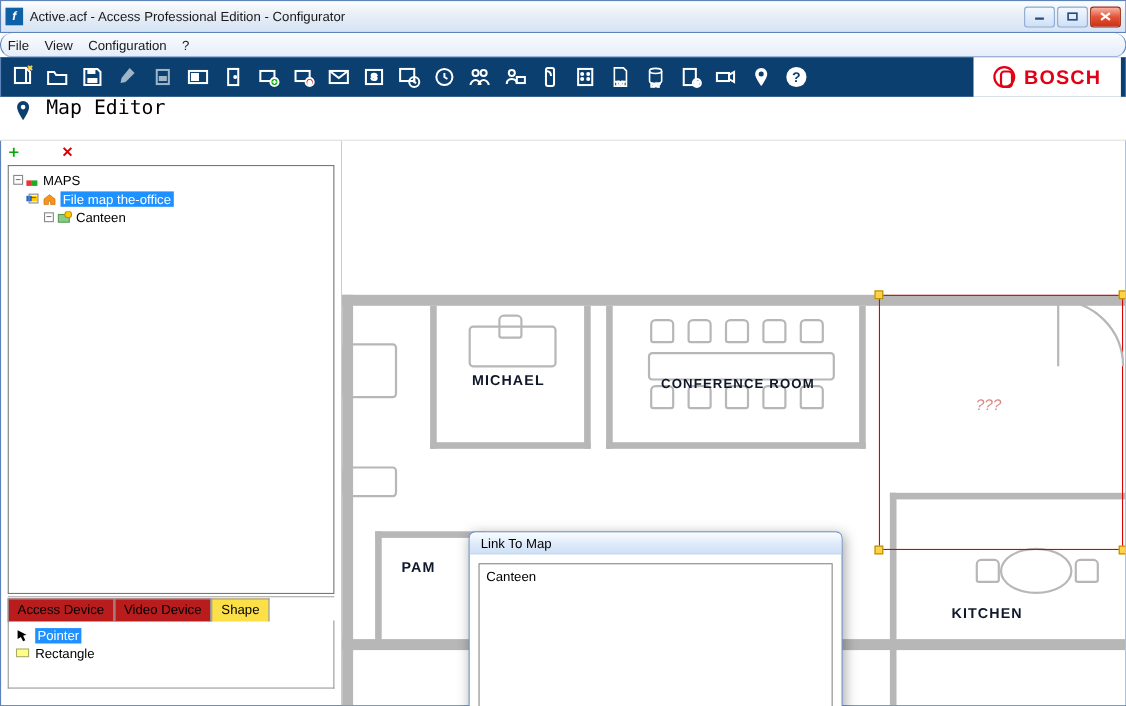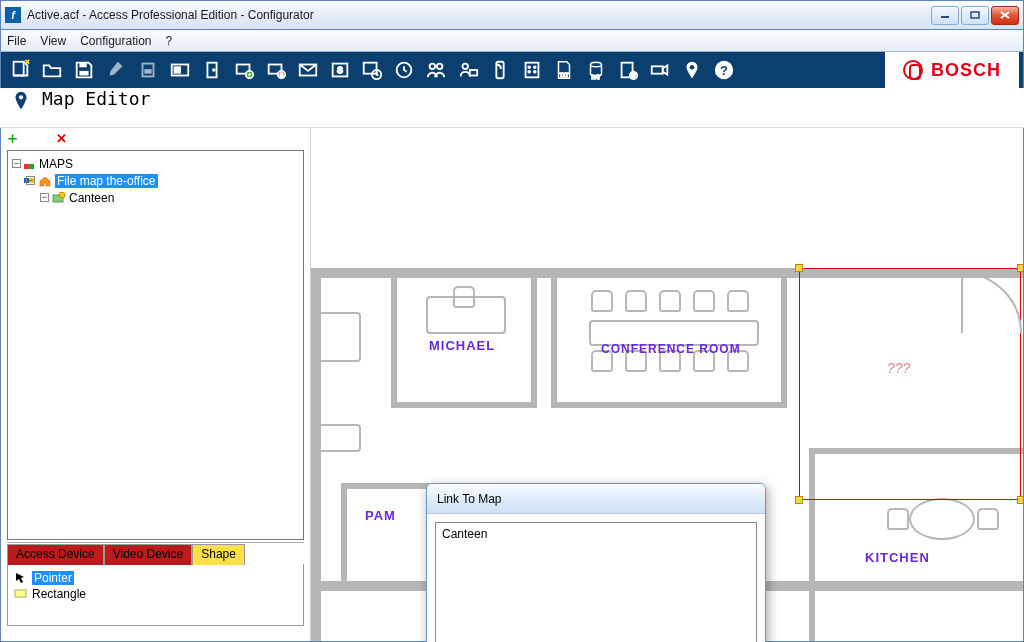--- a/index.html
+++ b/index.html
@@ -14,7 +14,7 @@
   .winbtn.close { background: linear-gradient(#f7b3a6,#e25336,#cf3013); color:#fff; border-color:#9c2b13; }
 
   
-  .menubar { height: 22px; background: linear-gradient(#fafcff,#e5edf9); border-left:1px solid #5e83ba; border-right:1px solid #5e83ba; display:flex; align-items:center; padding:0 6px; font-size:12px; gap:14px; border-bottom:1px solid #9bb4d7;}
+  .menubar { height: 22px; background: linear-gradient(#fafcff,#e5edf9); border-left:1px solid #5e83ba; border-right:1px solid #5e83ba; display:flex; align-items:center; padding:0 6px; font-size:12px; gap:14px; border-bottom:1px solid #9bb4d7;border-radius:11px;}
   .menubar span { color:#1a1a1a; cursor:default; }
 
   

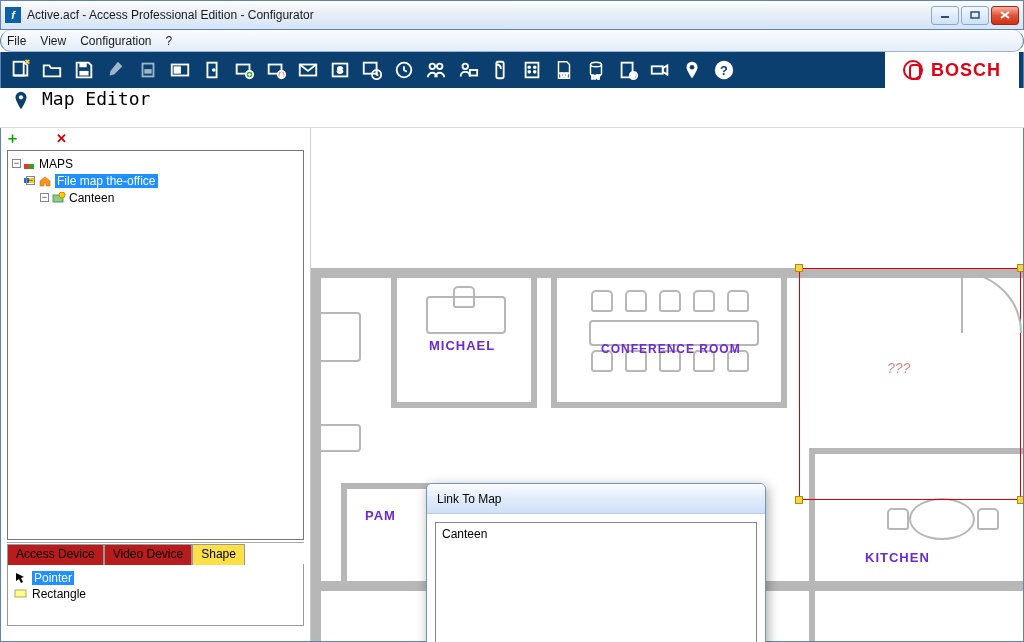--- a/index.html
+++ b/index.html
@@ -57,7 +57,7 @@
   .canvas { flex:1; position:relative; background:#fff; overflow:hidden;}
   .fp { position:absolute; left:0; top:0; right:0; bottom:0; }
   .wall { position:absolute; background:#b7b7b7; }
-  .lbl { position:absolute; font-size:13px; font-weight:700; color:#6d28d9; letter-spacing:1px;}
+  .lbl { position:absolute; font-size:13px; font-weight:700; color:#0f172a; letter-spacing:1px;}
   .sel-box { position:absolute; border:1px solid #d00; }
   .handle { position:absolute; width:8px; height:8px; background:#ffd24a; border:1px solid #b58b00; }
   .qmark{position:absolute;color:#d88;font-style:italic;font-size:14px;}

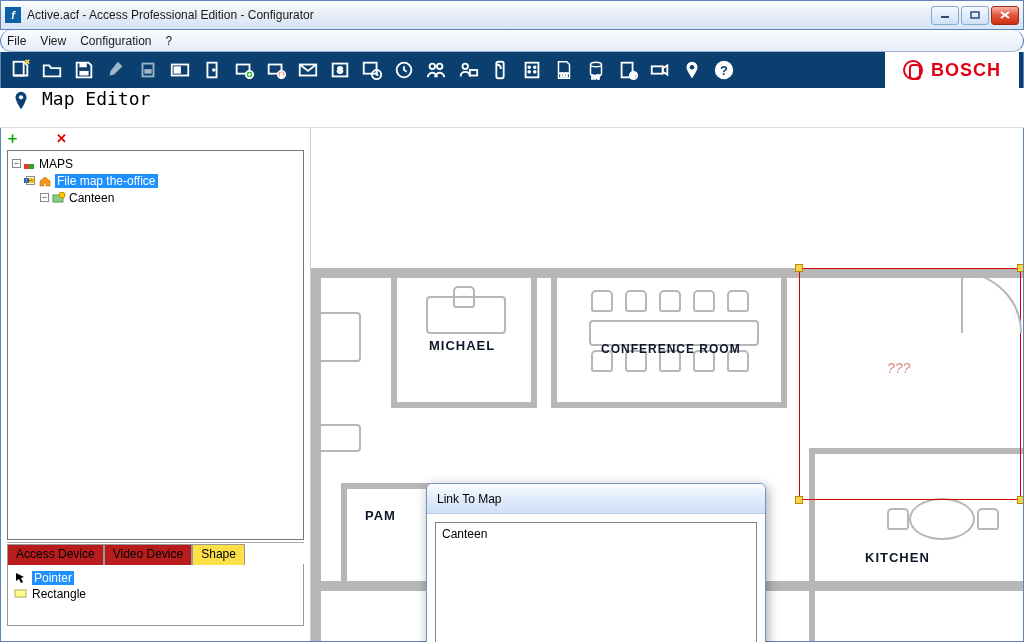--- a/index.html
+++ b/index.html
@@ -64,7 +64,7 @@
 
   
   .dialog { position:absolute; left:425px; top:355px; width:340px; height:272px; background:#fff; border:1px solid #6f94c6; box-shadow:2px 3px 12px rgba(0,0,0,0.35); border-radius:6px 6px 3px 3px; overflow:hidden;}
-  .dlg-title{height:30px;background:linear-gradient(#fbfdff,#e1ecfb 50%,#cfe0f6);border-bottom:1px solid #b9cde8;display:flex;align-items:center;padding:0 10px;font-size:12px;}
+  .dlg-title{height:20px;background:linear-gradient(#fbfdff,#e1ecfb 50%,#cfe0f6);border-bottom:1px solid #b9cde8;display:flex;align-items:center;padding:0 10px;font-size:12px;}
   .dlg-body{padding:8px;}
   .dlg-list{border:1px solid #888;height:190px;padding:4px 6px;font-size:12px;}
 

